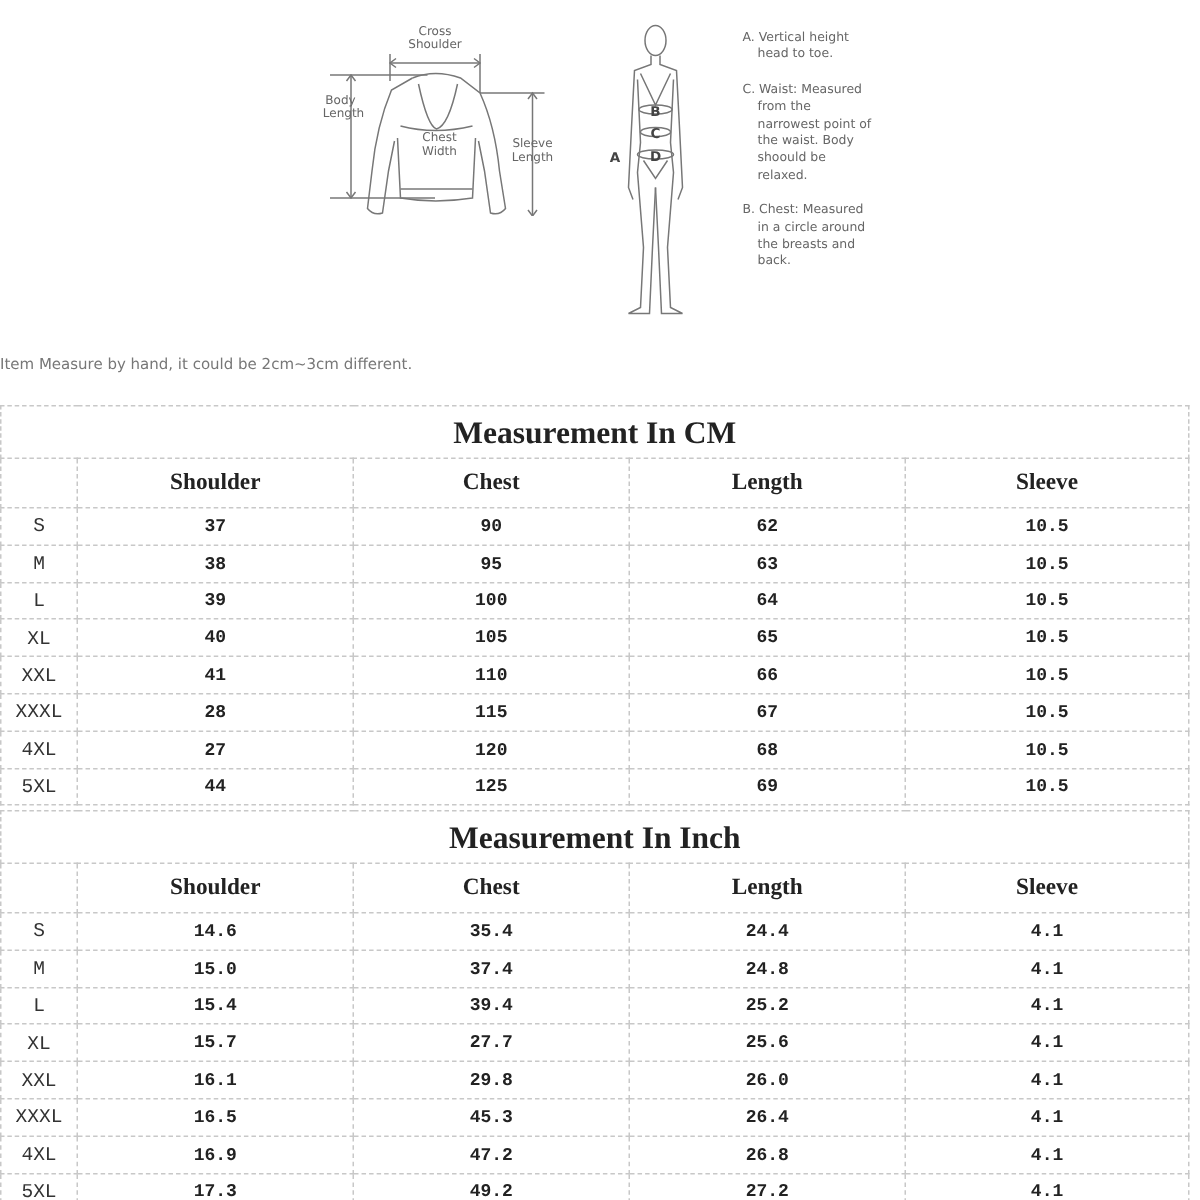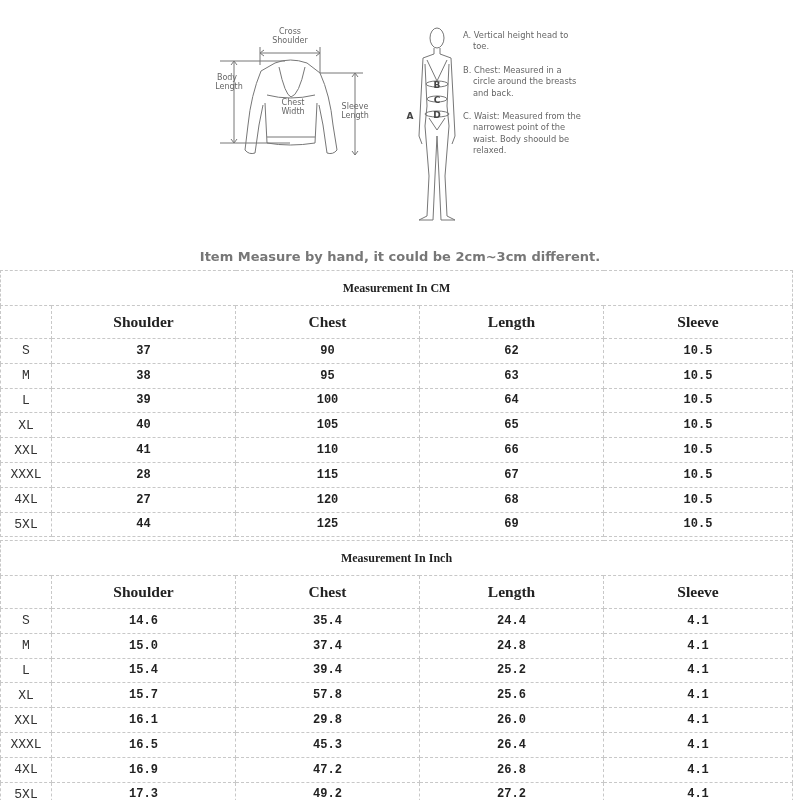--- a/index.html
+++ b/index.html
@@ -4,7 +4,7 @@
 <style>
   html,body{margin:0;padding:0;background:#fff;}
   body{width:800px;height:800px;position:relative;overflow:hidden;font-family:"DejaVu Sans",sans-serif;}
-  .diagram{position:absolute;left:0;top:11px;width:672px;height:260px;}
+  .diagram{position:absolute;left:0;top:0;width:672px;height:260px;}
   .garment-fig{position:absolute;left:215px;top:14px;width:160px;height:130px;}
   .body-fig{position:absolute;left:405px;top:15px;width:60px;height:200px;}
   .notes{position:absolute;left:463px;top:19px;width:120px;font-size:8.3px;line-height:11.4px;color:#666;}

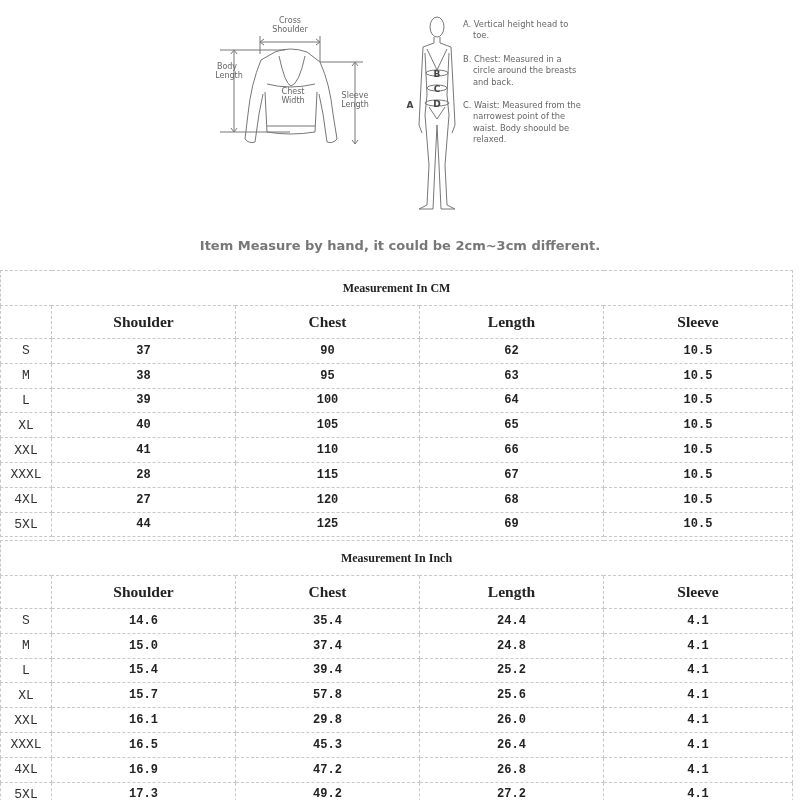--- a/index.html
+++ b/index.html
@@ -8,7 +8,7 @@
   .garment-fig{position:absolute;left:215px;top:14px;width:160px;height:130px;}
   .body-fig{position:absolute;left:405px;top:15px;width:60px;height:200px;}
   .notes{position:absolute;left:463px;top:19px;width:120px;font-size:8.3px;line-height:11.4px;color:#666;}
-  .note{margin-bottom:12px;}
+  .note{margin-bottom:12px;margin-left:32px;}
   .note .t{padding-left:10px;text-indent:-10px;}
   .disclaimer{position:absolute;left:0;width:800px;top:238px;text-align:center;font-size:13px;color:#777;font-weight:bold;}
   table.mt{position:absolute;left:0;width:792px;border-collapse:collapse;table-layout:fixed;}

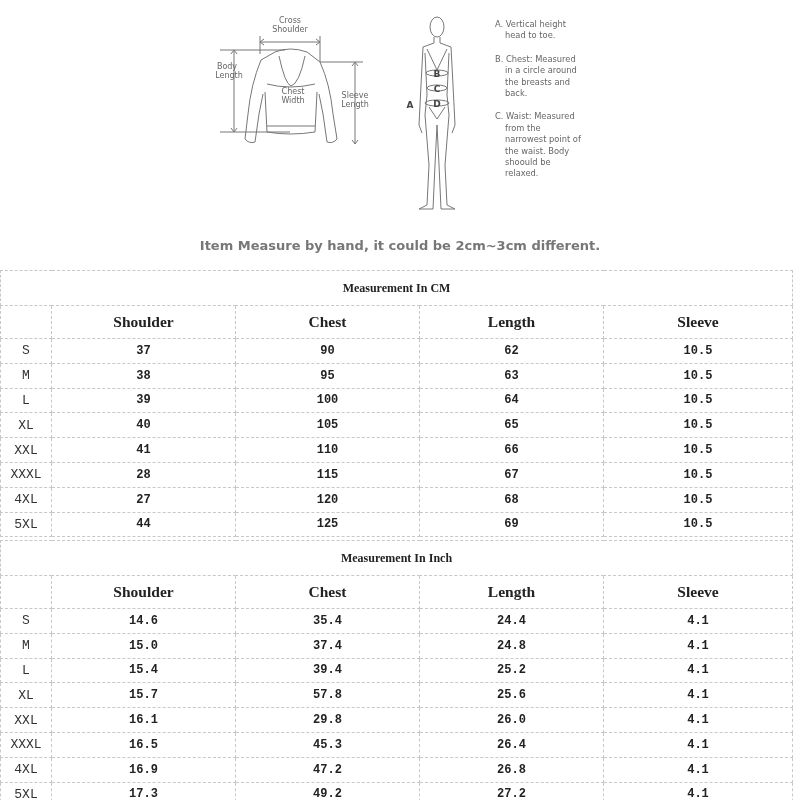--- a/index.html
+++ b/index.html
@@ -84,10 +84,10 @@
         <div class="t">A. Vertical height head to toe.</div>
       </div>
     <div class="note">
-        <div class="t">B. Chest: Measured in a circle around the breasts and back.</div>
+        <div class="t">C. Waist: Measured from the narrowest point of the waist. Body shoould be relaxed.</div>
       </div>
     <div class="note">
-        <div class="t">C. Waist: Measured from the narrowest point of the waist. Body shoould be relaxed.</div>
+        <div class="t">B. Chest: Measured in a circle around the breasts and back.</div>
       </div>
   </div>
 

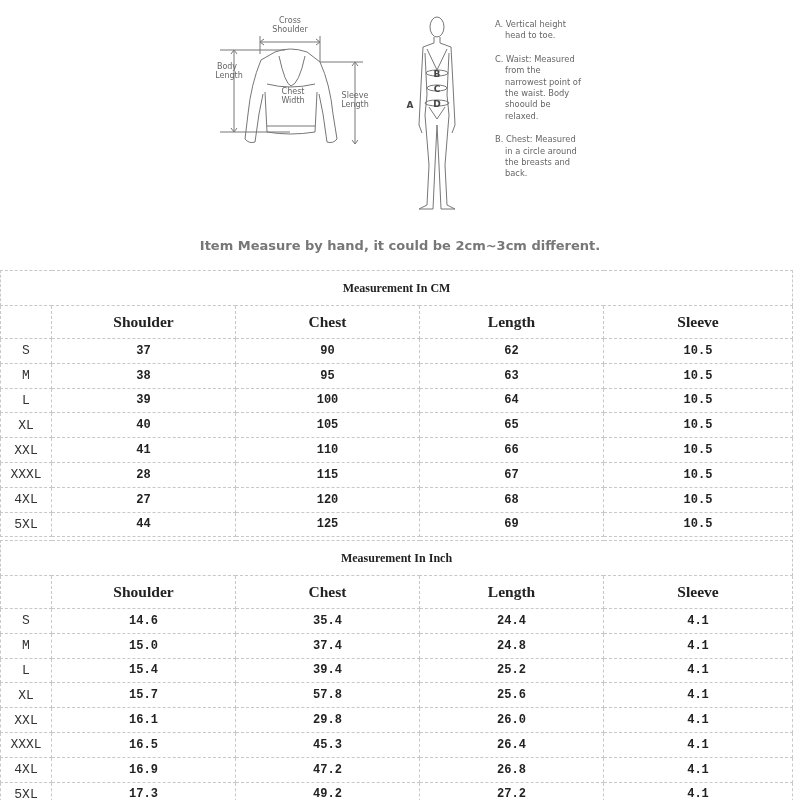--- a/index.html
+++ b/index.html
@@ -10,7 +10,7 @@
   .notes{position:absolute;left:463px;top:19px;width:120px;font-size:8.3px;line-height:11.4px;color:#666;}
   .note{margin-bottom:12px;margin-left:32px;}
   .note .t{padding-left:10px;text-indent:-10px;}
-  .disclaimer{position:absolute;left:0;width:800px;top:238px;text-align:center;font-size:13px;color:#777;font-weight:bold;}
+  .disclaimer{position:absolute;left:0;width:800px;top:238px;font-size:10px;color:#777;}
   table.mt{position:absolute;left:0;width:792px;border-collapse:collapse;table-layout:fixed;}
   table.mt td{border:1px dashed #c8c8c8;text-align:center;padding:0;color:#222;}
   .ttl{font-family:"Liberation Serif","DejaVu Serif",serif;font-weight:bold;font-size:12px;color:#777;height:34px;}

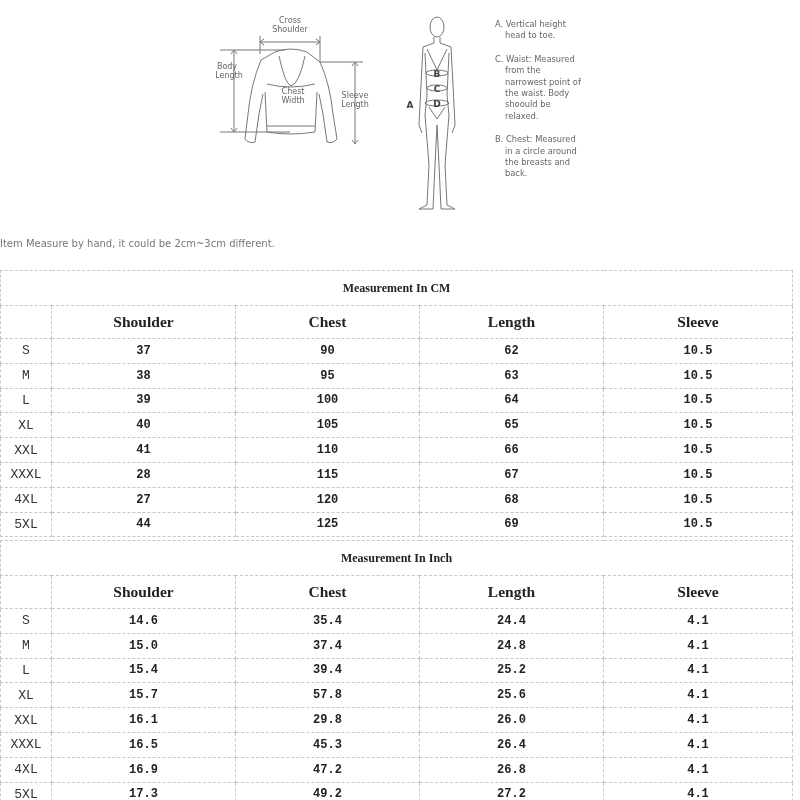--- a/index.html
+++ b/index.html
@@ -13,7 +13,7 @@
   .disclaimer{position:absolute;left:0;width:800px;top:238px;font-size:10px;color:#777;}
   table.mt{position:absolute;left:0;width:792px;border-collapse:collapse;table-layout:fixed;}
   table.mt td{border:1px dashed #c8c8c8;text-align:center;padding:0;color:#222;}
-  .ttl{font-family:"Liberation Serif","DejaVu Serif",serif;font-weight:bold;font-size:12px;color:#777;height:34px;}
+  .ttl{font-family:"Liberation Serif","DejaVu Serif",serif;font-weight:bold;font-size:21px;color:#777;height:34px;}
   .hdr td{font-family:"Liberation Serif","DejaVu Serif",serif;font-weight:bold;font-size:15.5px;color:#777;height:32px;}
   .row td{font-family:"Liberation Mono","DejaVu Sans Mono",monospace;font-weight:bold;font-size:12px;height:23.8px;}
   .row td.sz{font-weight:normal;font-size:13px;color:#333;font-family:"Liberation Mono","DejaVu Sans Mono",monospace;}

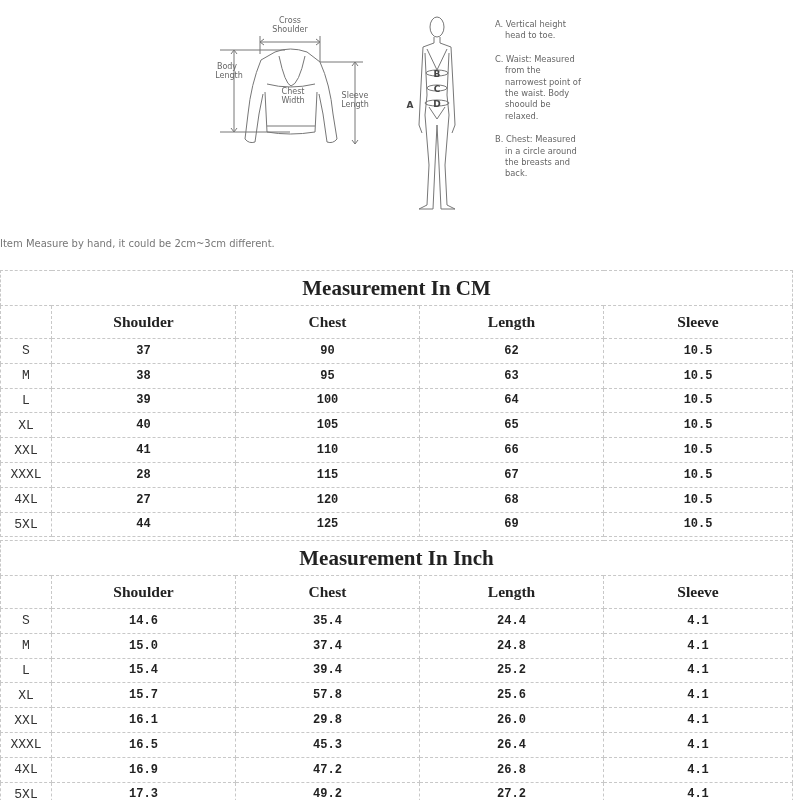--- a/index.html
+++ b/index.html
@@ -219,7 +219,7 @@
       <tr class="row">
         <td class="sz">XL</td>
         <td>15.7</td>
-        <td>57.8</td>
+        <td>27.7</td>
         <td>25.6</td>
         <td>4.1</td>
       </tr>

